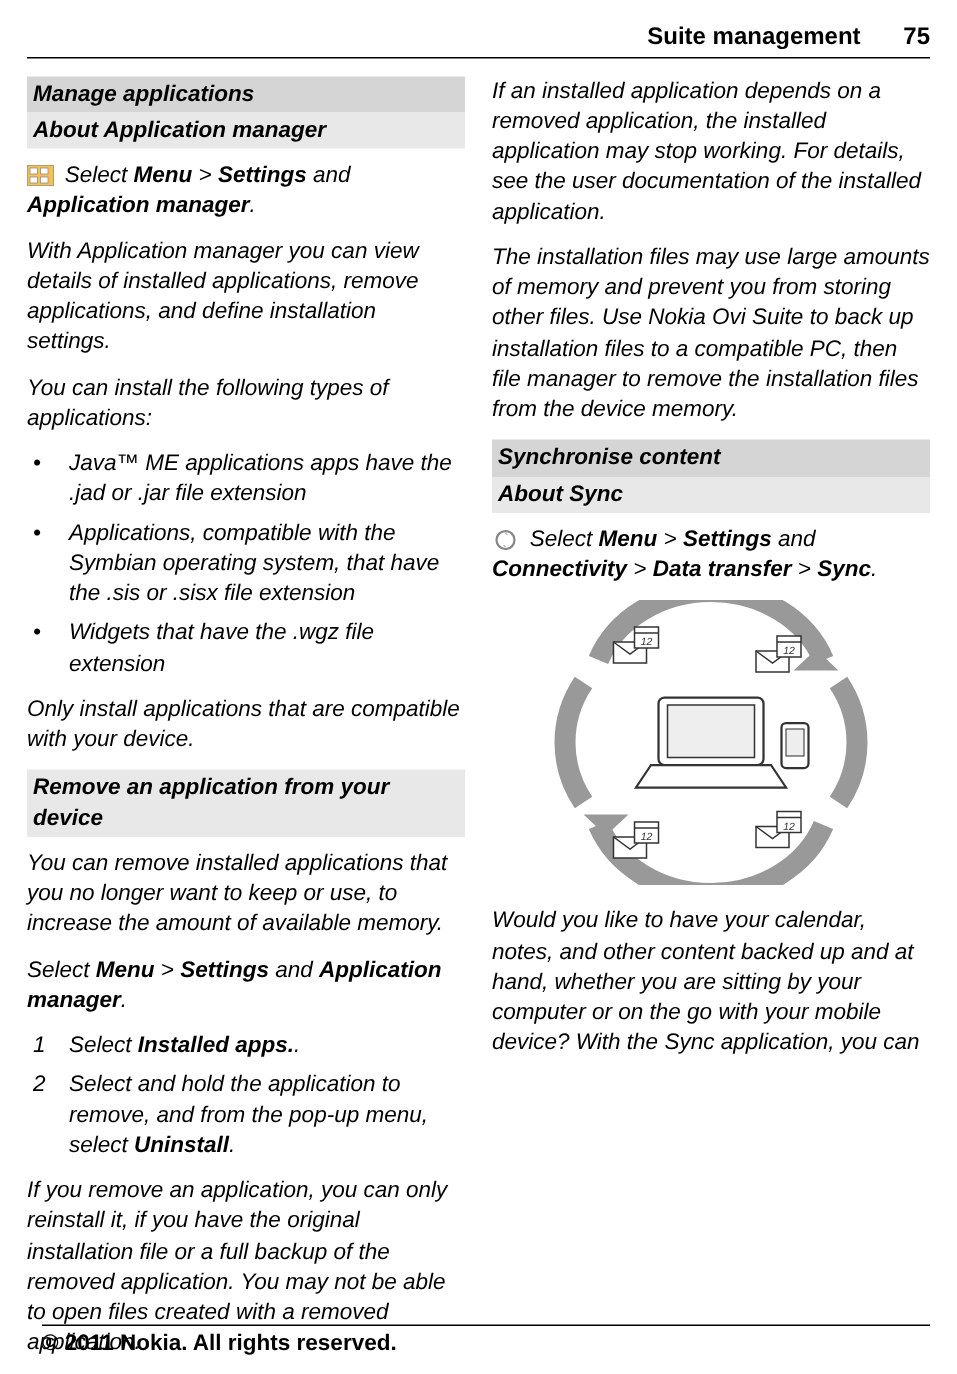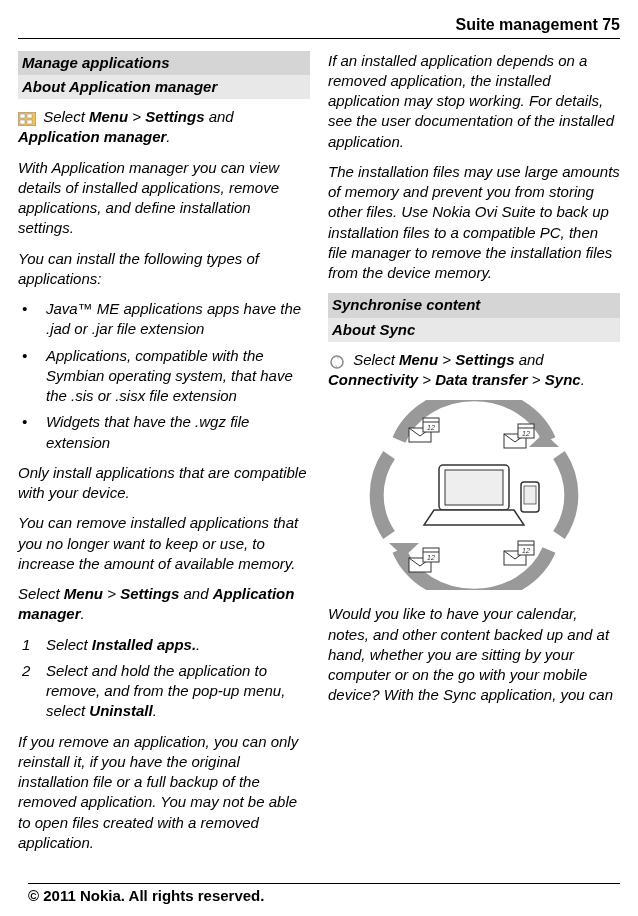--- a/index.html
+++ b/index.html
@@ -27,7 +27,7 @@
       margin-bottom: 12px;
     }
     .page-num {
-      margin-left: 0;
+      margin-left: 24px;
     }
     .columns {
       display: flex;

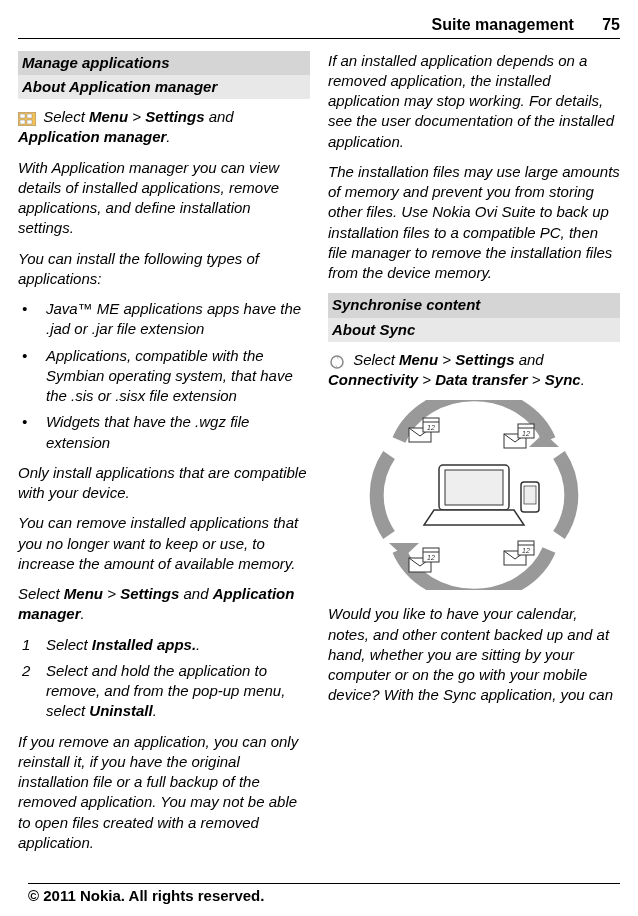--- a/index.html
+++ b/index.html
@@ -150,6 +150,7 @@
 
     <p class="para">Only install applications that are compatible with your device.</p>
 
+    <div class="sub-heading">Remove an application from your device</div>
     <p class="para">You can remove installed applications that you no longer want to keep or use, to increase the amount of available memory.</p>
 
     <p class="para">

